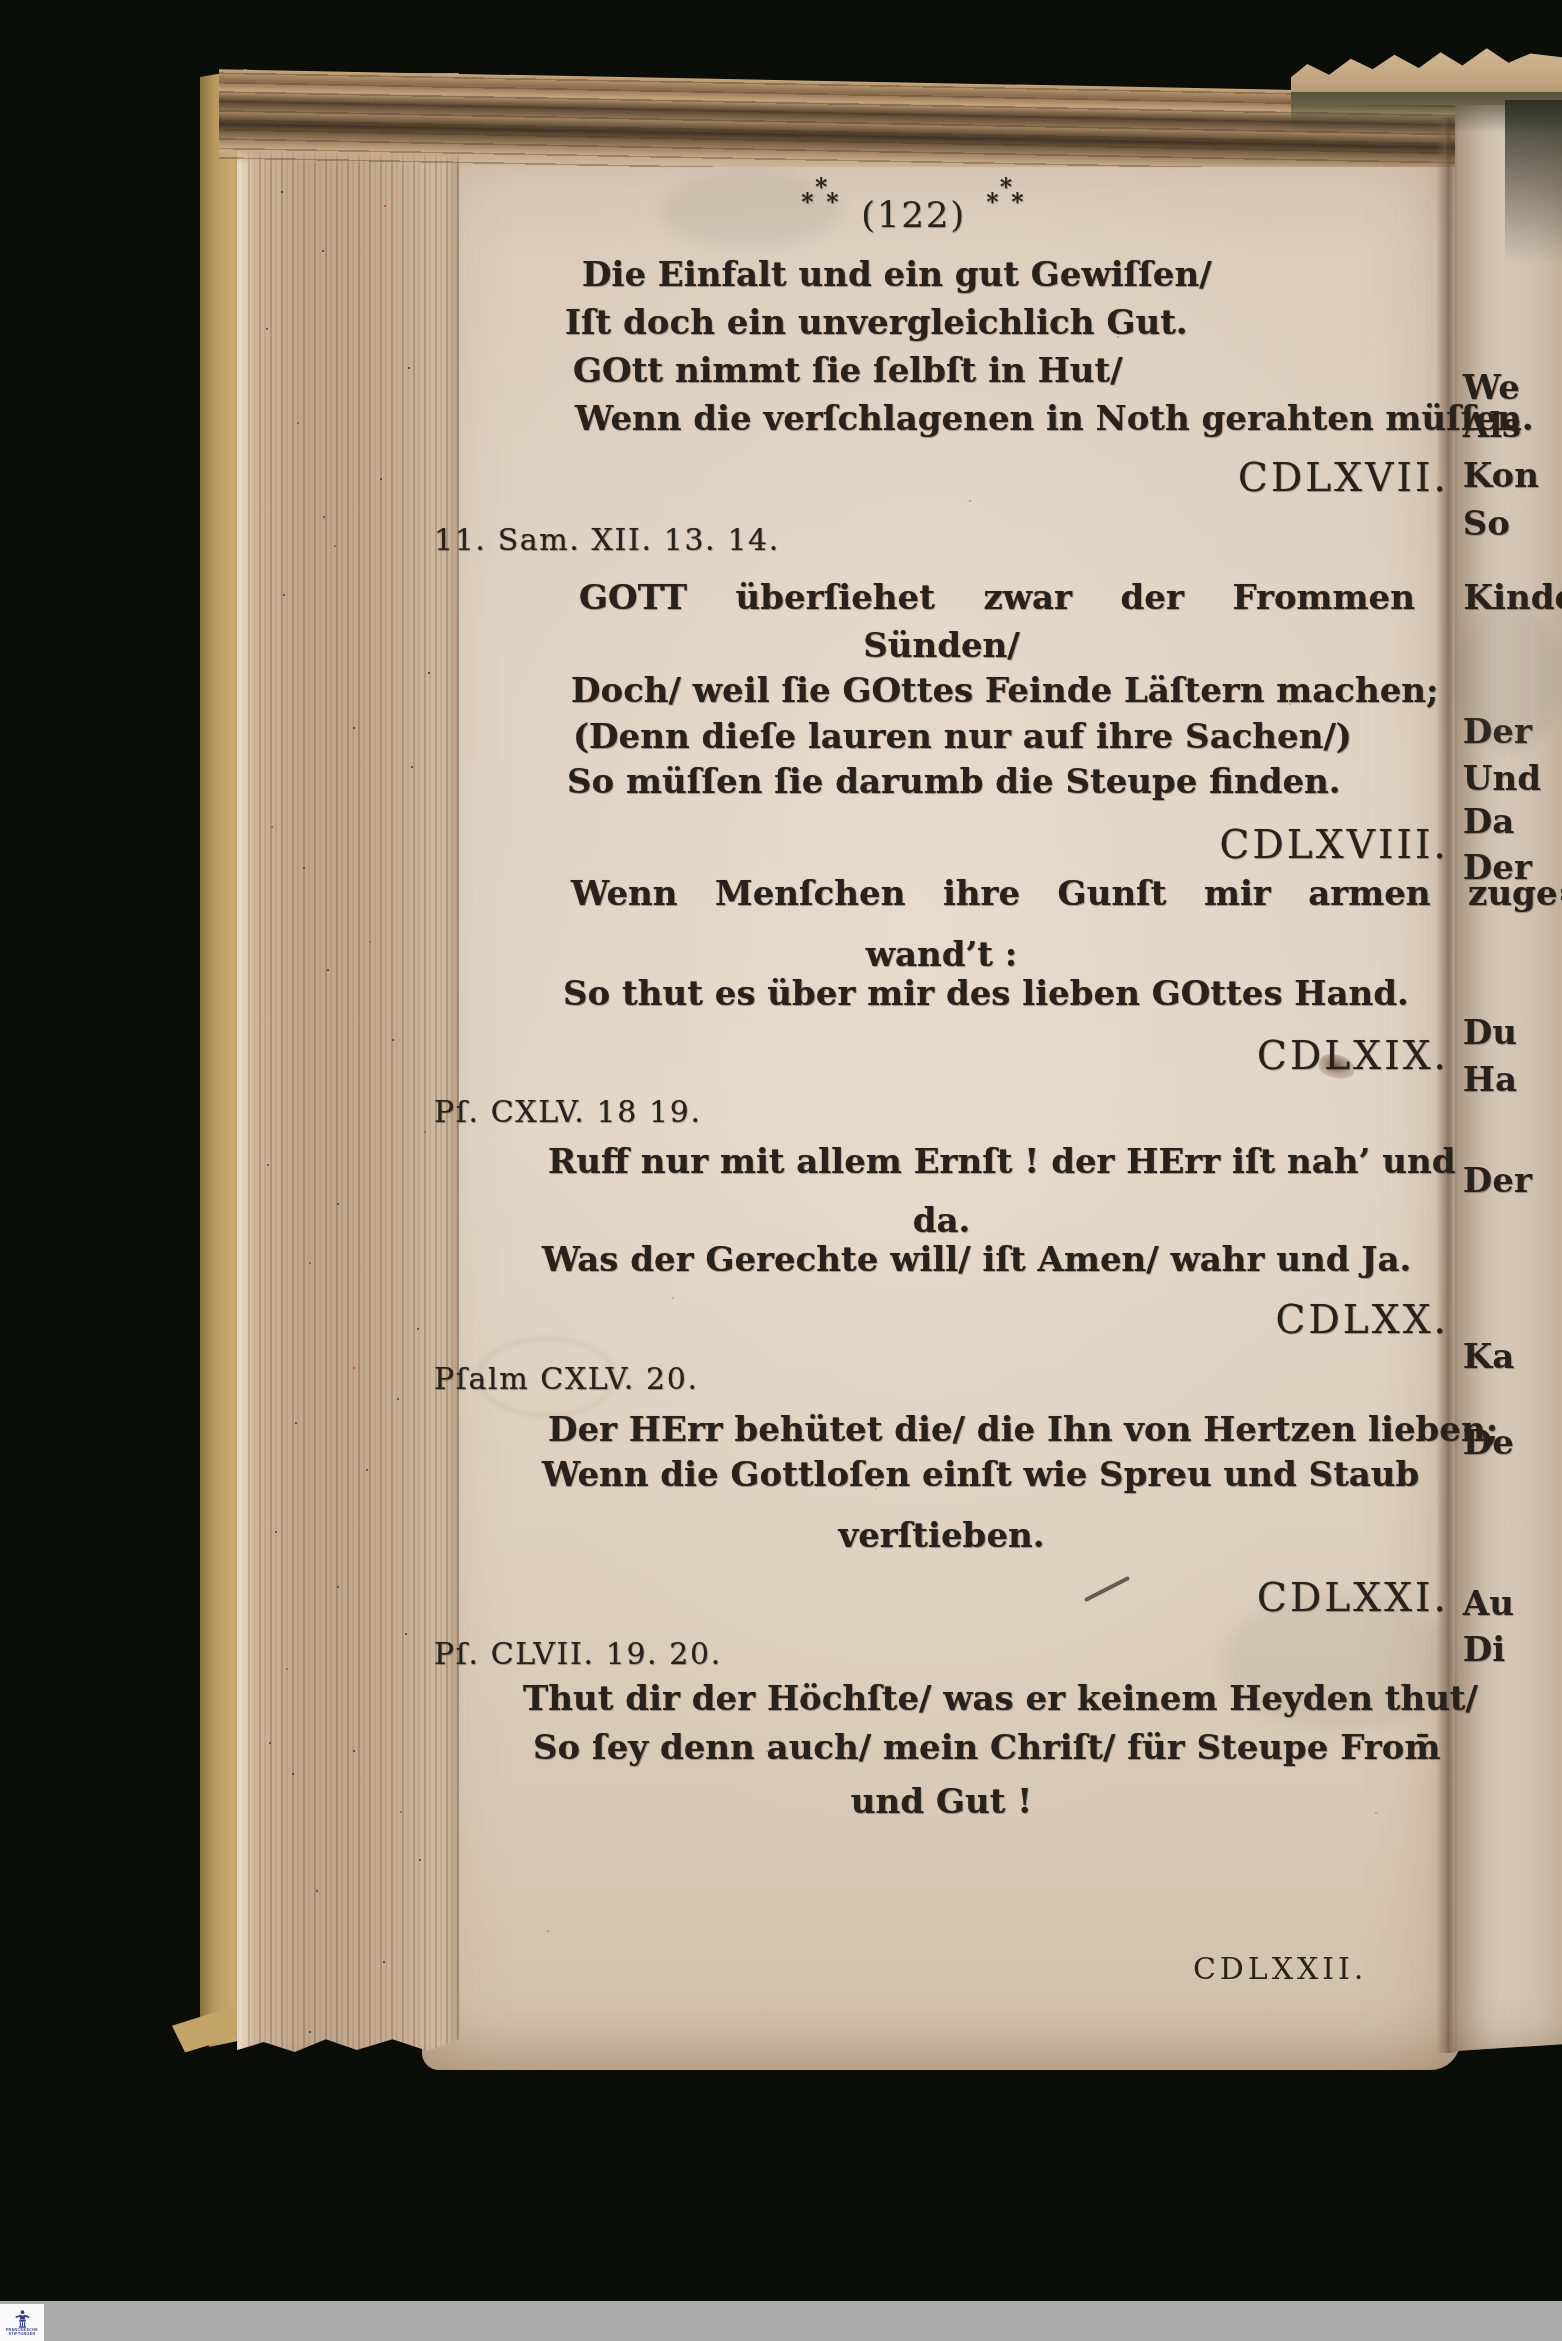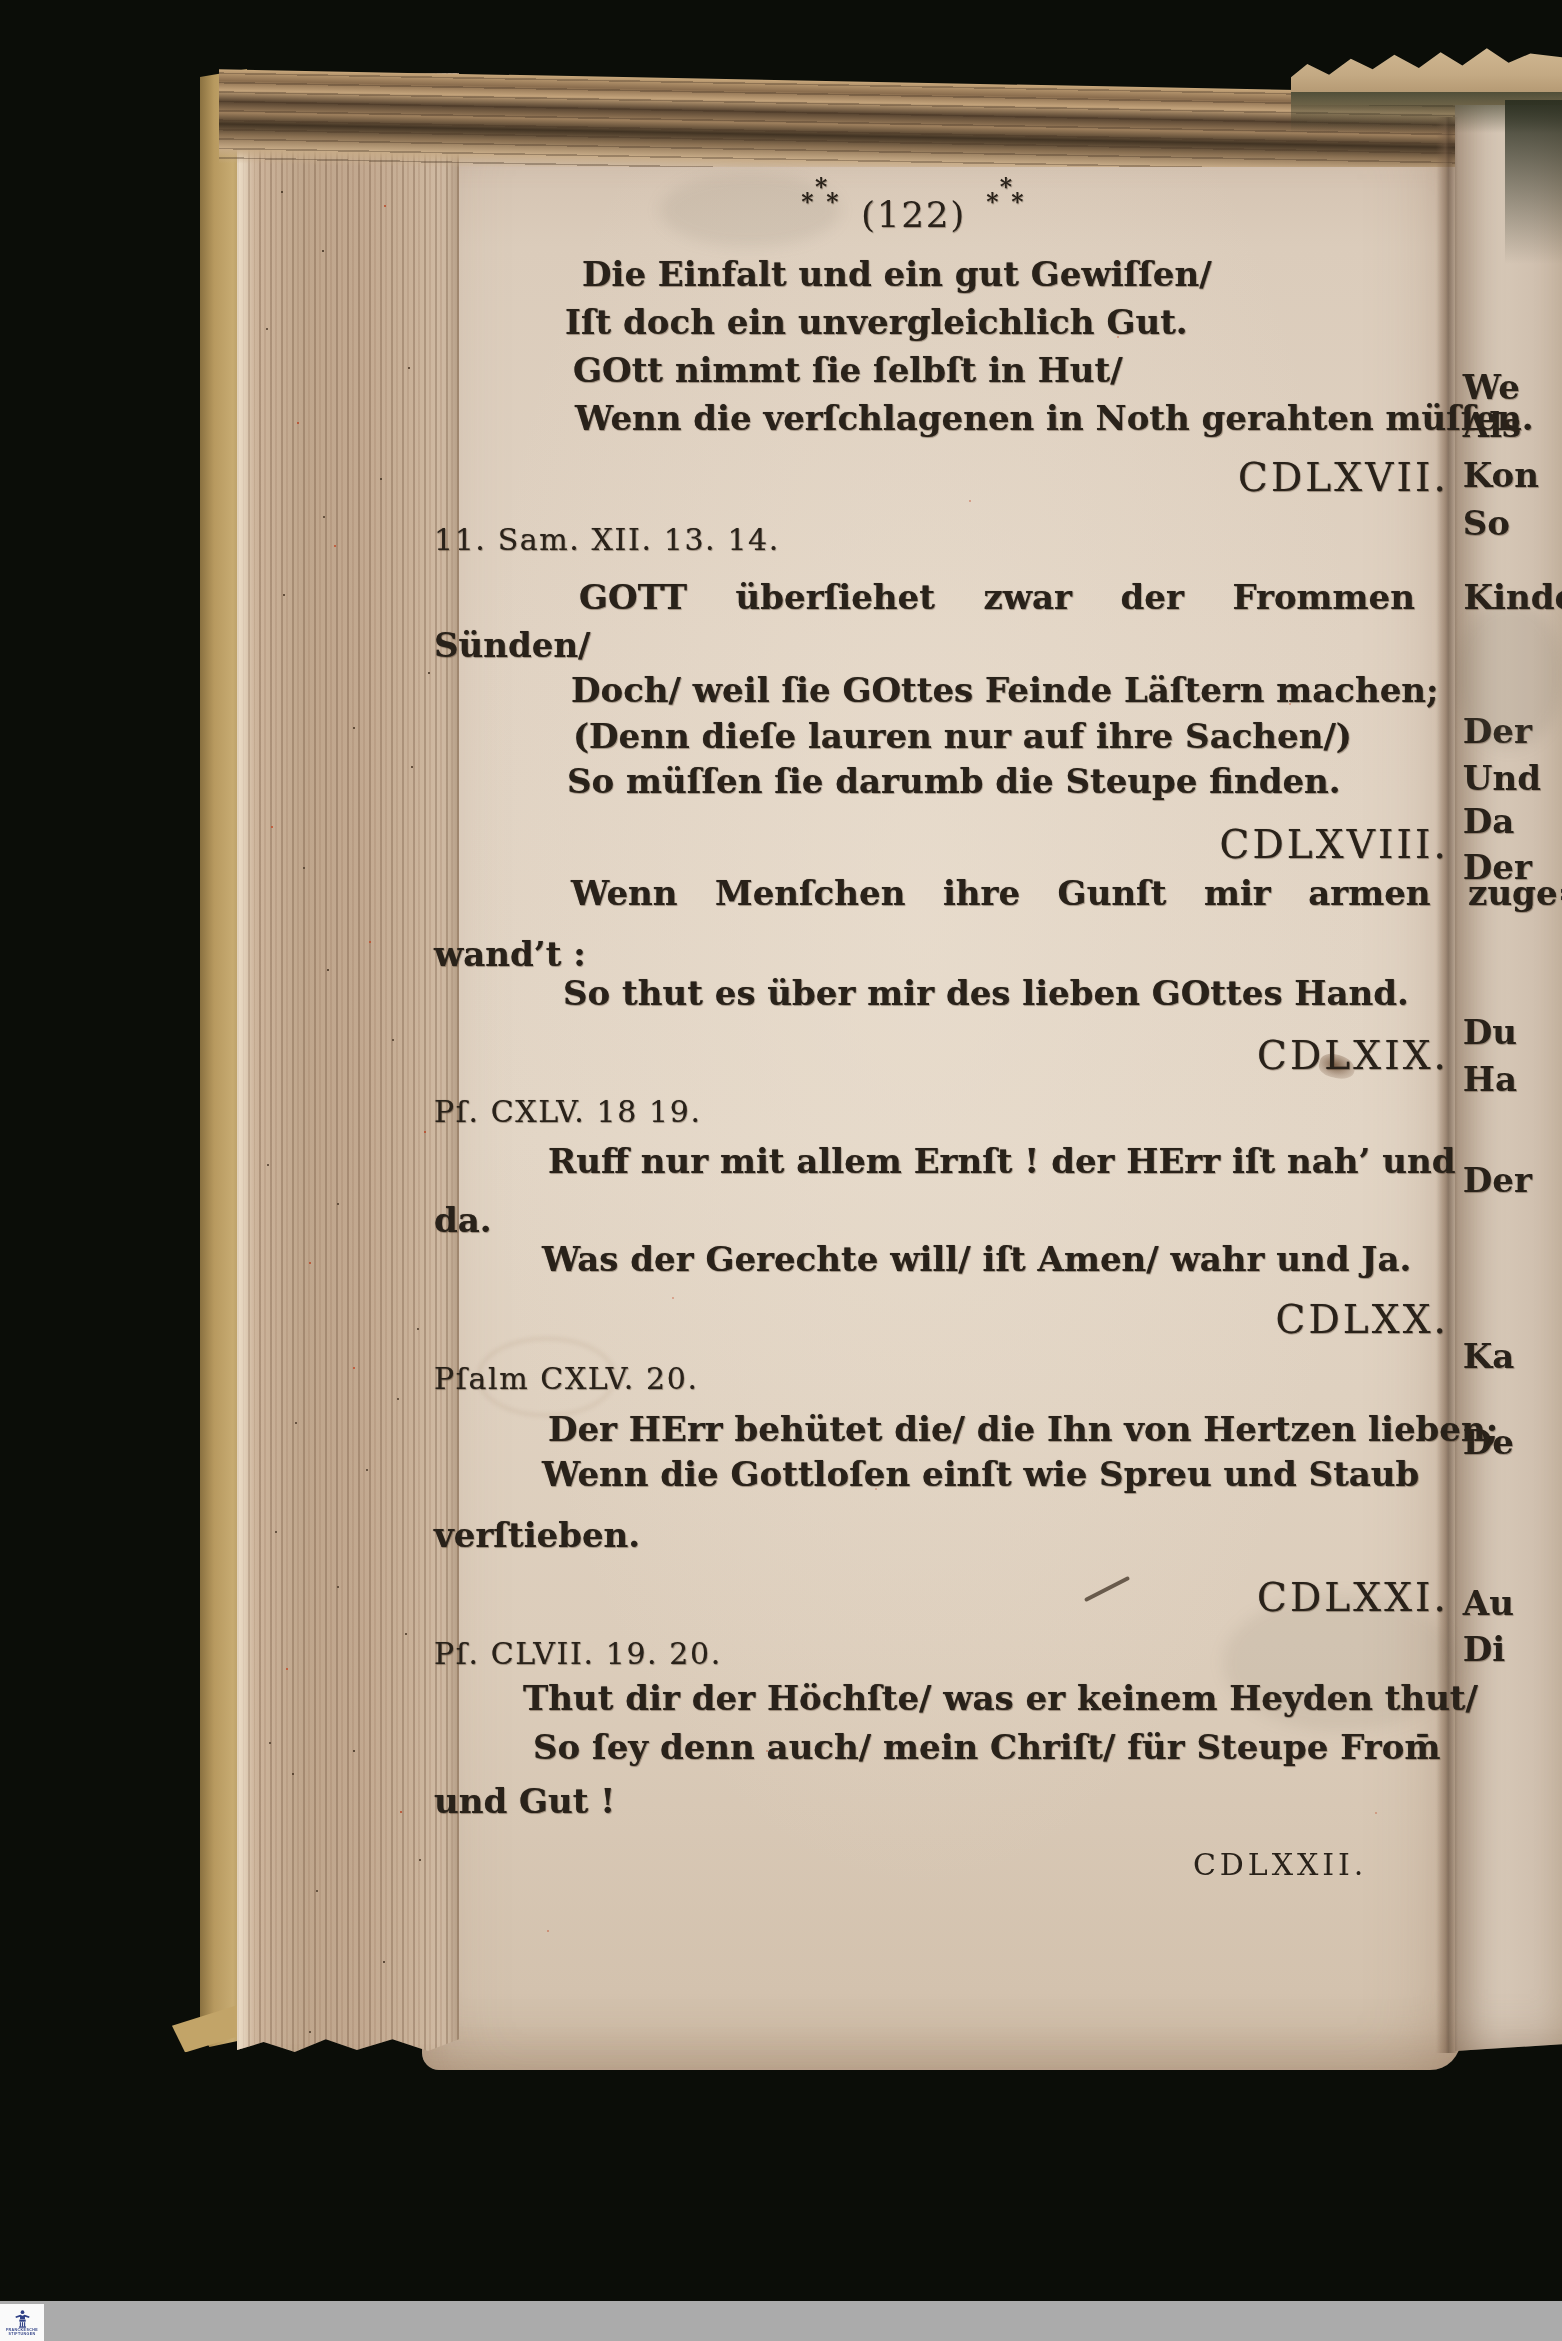--- a/index.html
+++ b/index.html
@@ -73,7 +73,7 @@
         text-shadow:0.8px 0.8px 0.8px rgba(62,46,30,.38),0 0 0.8px rgba(44,32,22,.5);}
   .v{font:700 34px "DejaVu Serif",serif;}
   .vj{text-align:justify;text-align-last:justify;white-space:normal;}
-  .vc{padding-right:47px;}
+  .vc{text-align:center;padding-right:47px;}
   .h{font:400 39px "DejaVu Serif",serif;letter-spacing:3.1px;text-align:right;padding-right:31px;}
   .r{font:400 30px "DejaVu Serif",serif;letter-spacing:1.6px;text-align:left;padding-right:31px;}
   .pgheader{position:absolute;left:687px;top:186px;width:453px;z-index:12;color:#29221a;text-align:center;

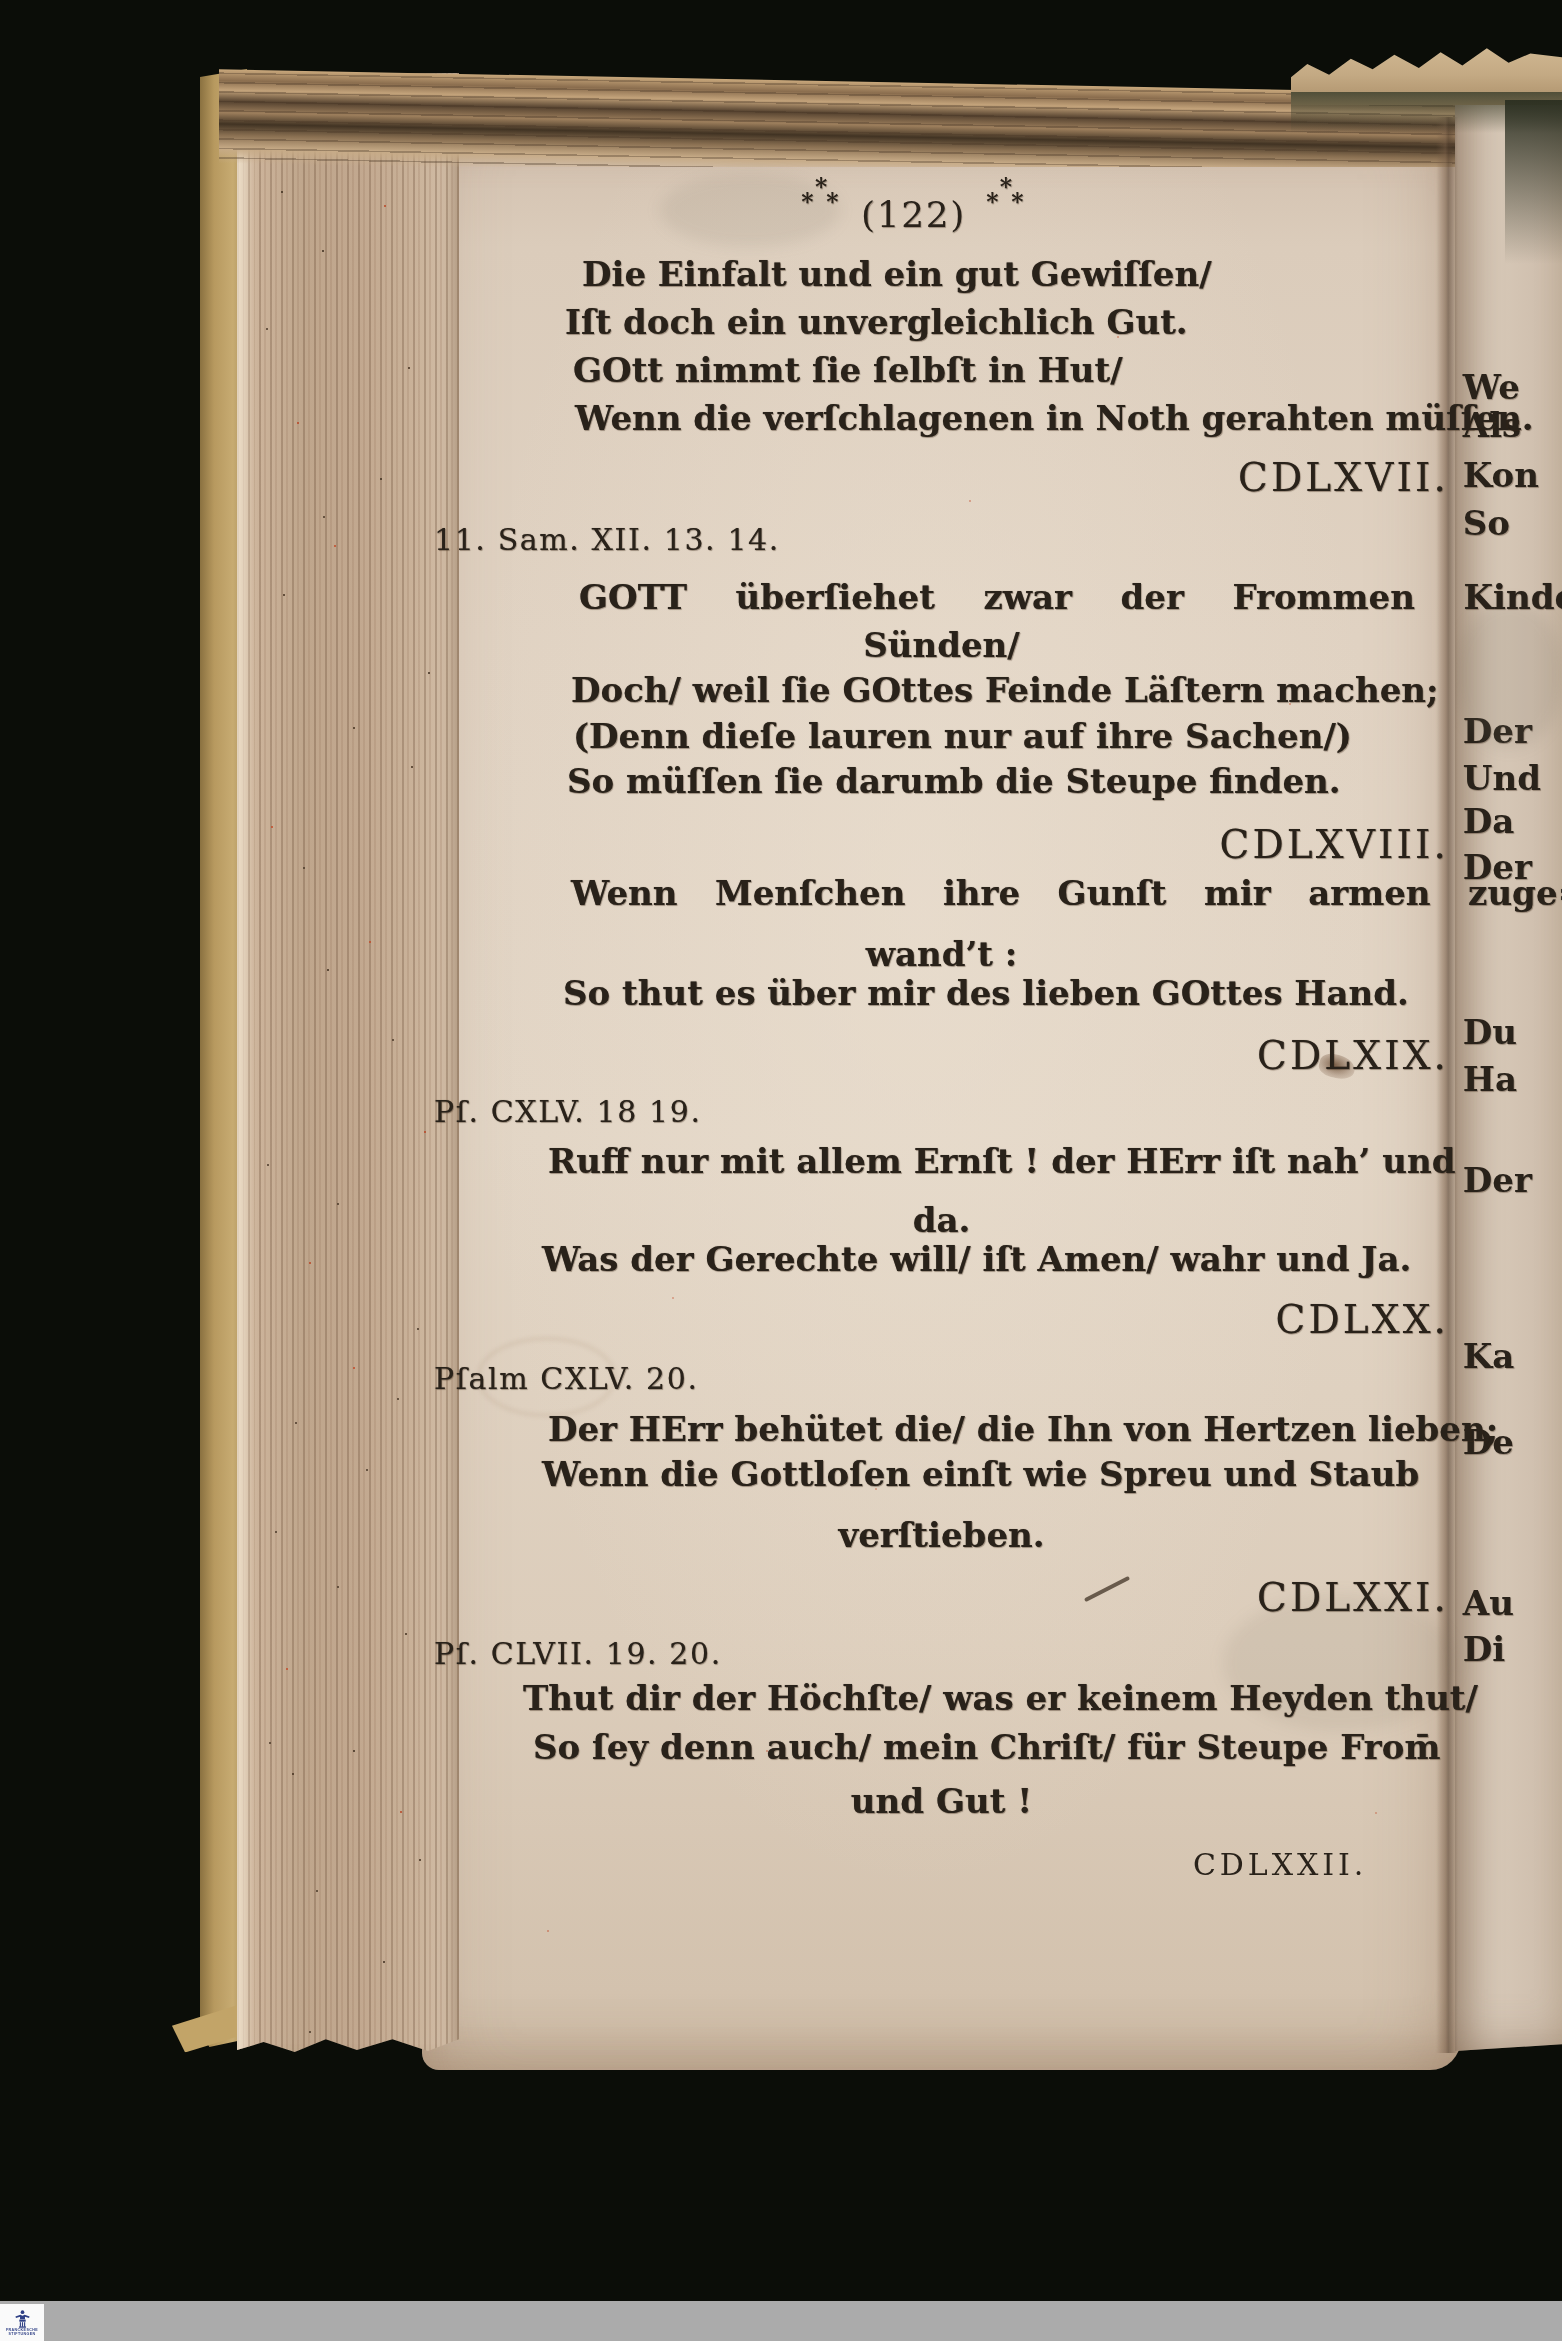--- a/index.html
+++ b/index.html
@@ -83,7 +83,7 @@
   .ast-top{font:700 23.4px "DejaVu Serif",serif;line-height:12.5px;}
   .ast-bottom{font:700 23.4px "DejaVu Serif",serif;line-height:17px;letter-spacing:2.3px;}
   .pgnum{font:400 36px "DejaVu Serif",serif;letter-spacing:1.6px;margin-top:8px;}
-  .catchword{position:absolute;left:759px;top:1847px;font:400 30px "DejaVu Serif",serif;letter-spacing:3.9px;}
+  .catchword{position:absolute;left:759px;top:1951px;font:400 30px "DejaVu Serif",serif;letter-spacing:3.9px;}
   .frag{position:absolute;left:7.8px;font:700 34px "DejaVu Serif",serif;color:#29221a;white-space:nowrap;
         text-shadow:0.8px 0.8px 0.8px rgba(62,46,30,.38);}
   

